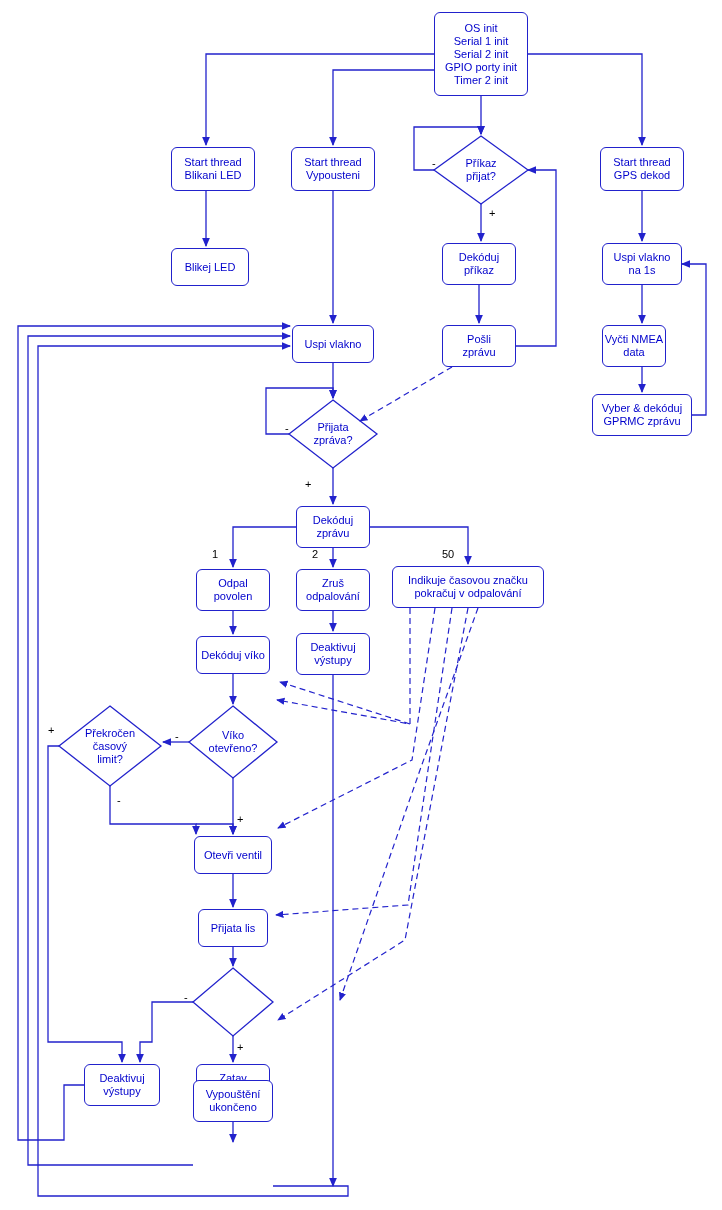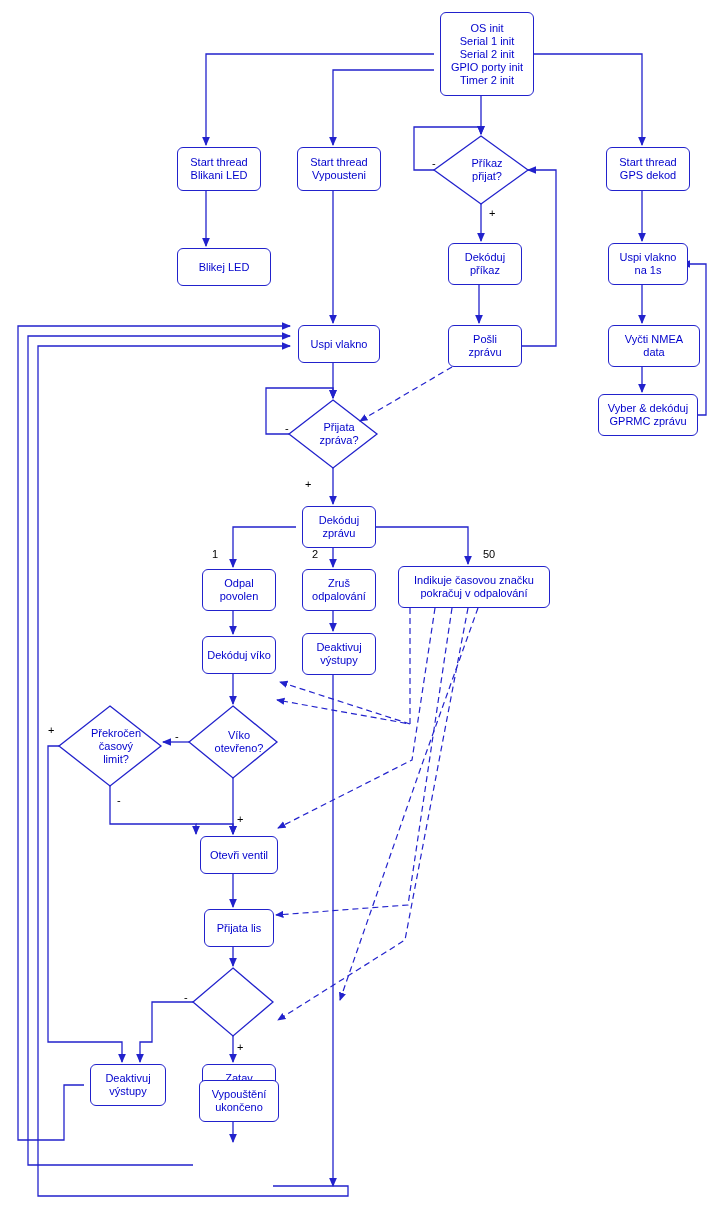--- a/index.html
+++ b/index.html
@@ -34,7 +34,6 @@
     line-height: 13px;
     white-space: pre-line;
     z-index: 3;
-    margin-left: 6px;
   }
   .node.box {
     border: 1.3px solid #2222cc;

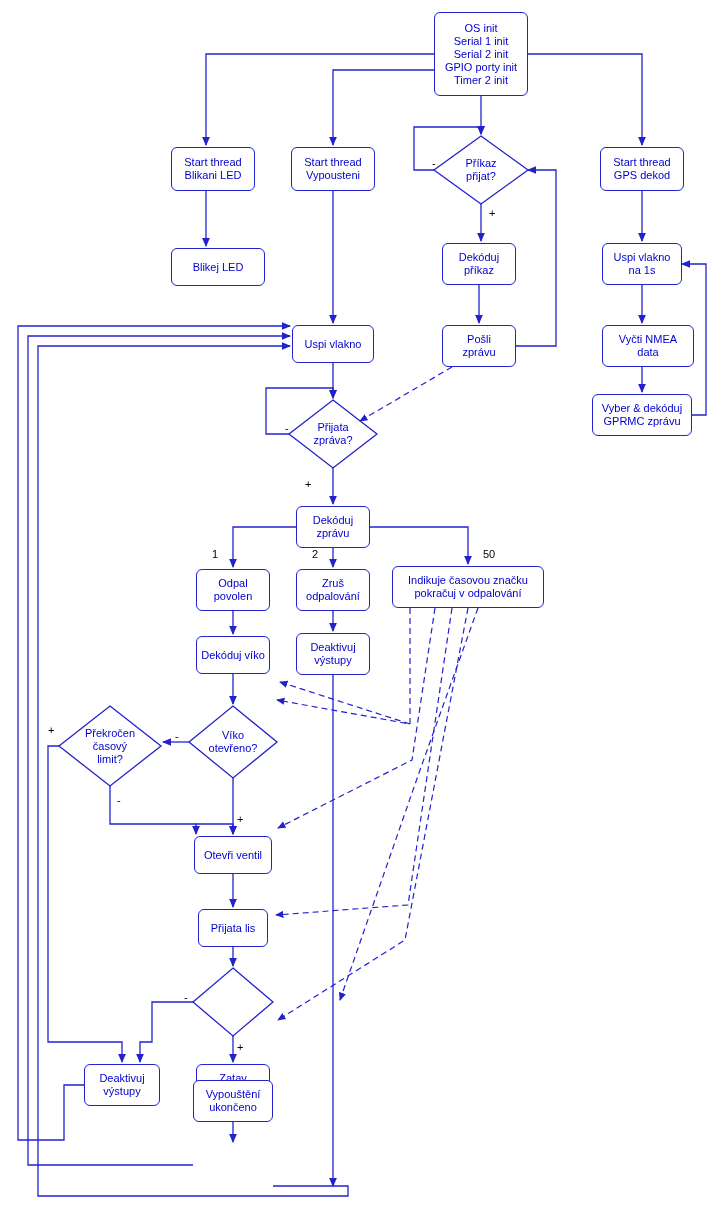--- a/index.html
+++ b/index.html
@@ -159,7 +159,7 @@
 přijat?</div>
   <div class="node box" style="left:600px;top:147px;width:84px;height:44px;">Start thread
 GPS dekod</div>
-  <div class="node box" style="left:171px;top:248px;width:94px;height:38px;text-align:center;">Blikej LED</div>
+  <div class="node box" style="left:171px;top:248px;width:78px;height:38px;text-align:center;">Blikej LED</div>
   <div class="node box" style="left:442px;top:243px;width:74px;height:42px;">Dekóduj
 příkaz</div>
   <div class="node box" style="left:602px;top:243px;width:80px;height:42px;">Uspi vlakno

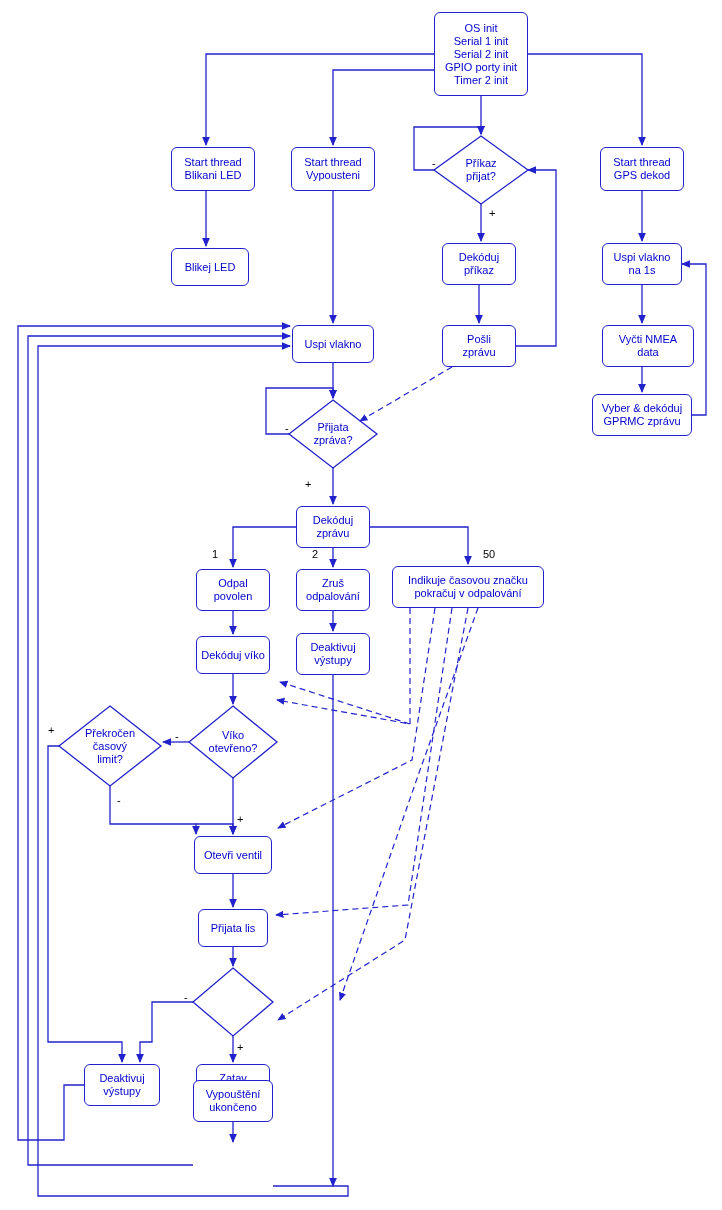--- a/index.html
+++ b/index.html
@@ -166,7 +166,7 @@
 na 1s</div>
   <div class="node box" style="left:442px;top:325px;width:74px;height:42px;">Pošli
 zprávu</div>
-  <div class="node box" style="left:602px;top:325px;width:92px;height:42px;">Vyčti NMEA
+  <div class="node box" style="left:602px;top:325px;width:64px;height:42px;">Vyčti NMEA
 data</div>
   <div class="node box" style="left:292px;top:325px;width:82px;height:38px;">Uspi vlakno</div>
   <div class="node diamond-label" style="left:289px;top:400px;width:88px;height:68px;">Přijata

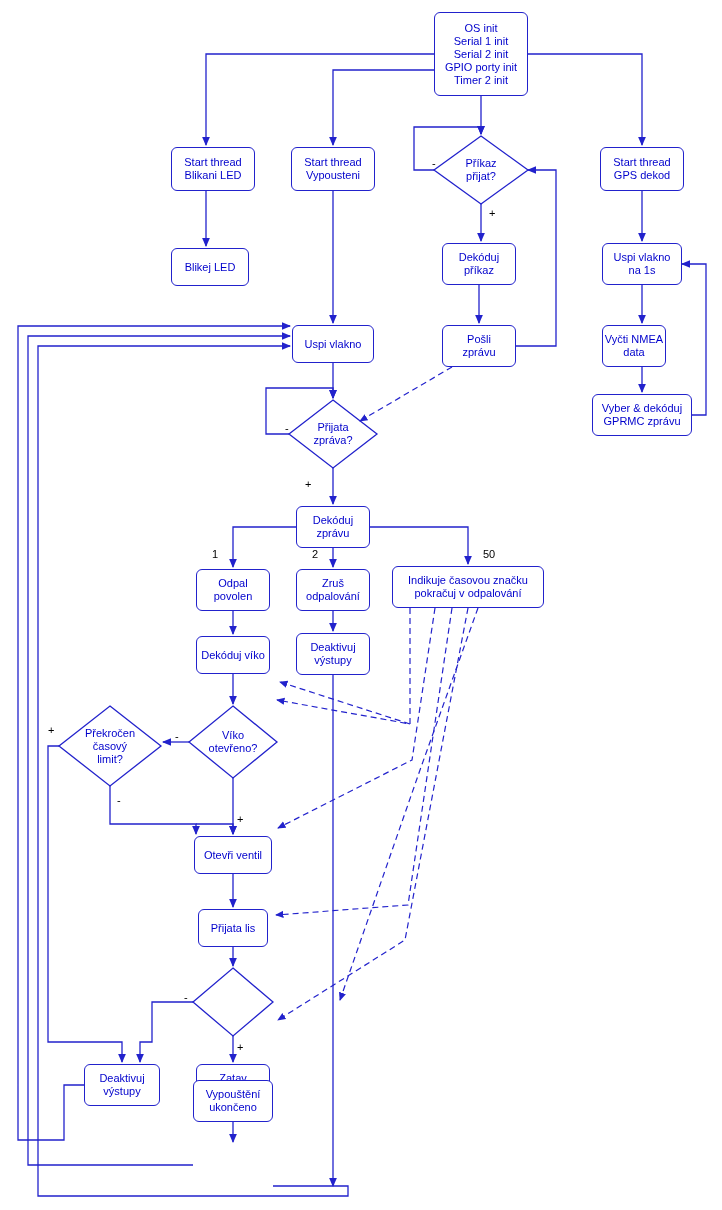--- a/index.html
+++ b/index.html
@@ -204,7 +204,7 @@
   <div class="edge-label" style="left:305px;top:479px;">+</div>
   <div class="edge-label" style="left:212px;top:549px;">1</div>
   <div class="edge-label" style="left:312px;top:549px;">2</div>
-  <div class="edge-label" style="left:442px;top:549px;margin-left:41px;">50</div>
+  <div class="edge-label" style="left:442px;top:549px;">50</div>
   <div class="edge-label" style="left:175px;top:731px;">-</div>
   <div class="edge-label" style="left:237px;top:814px;">+</div>
   <div class="edge-label" style="left:48px;top:725px;">+</div>

